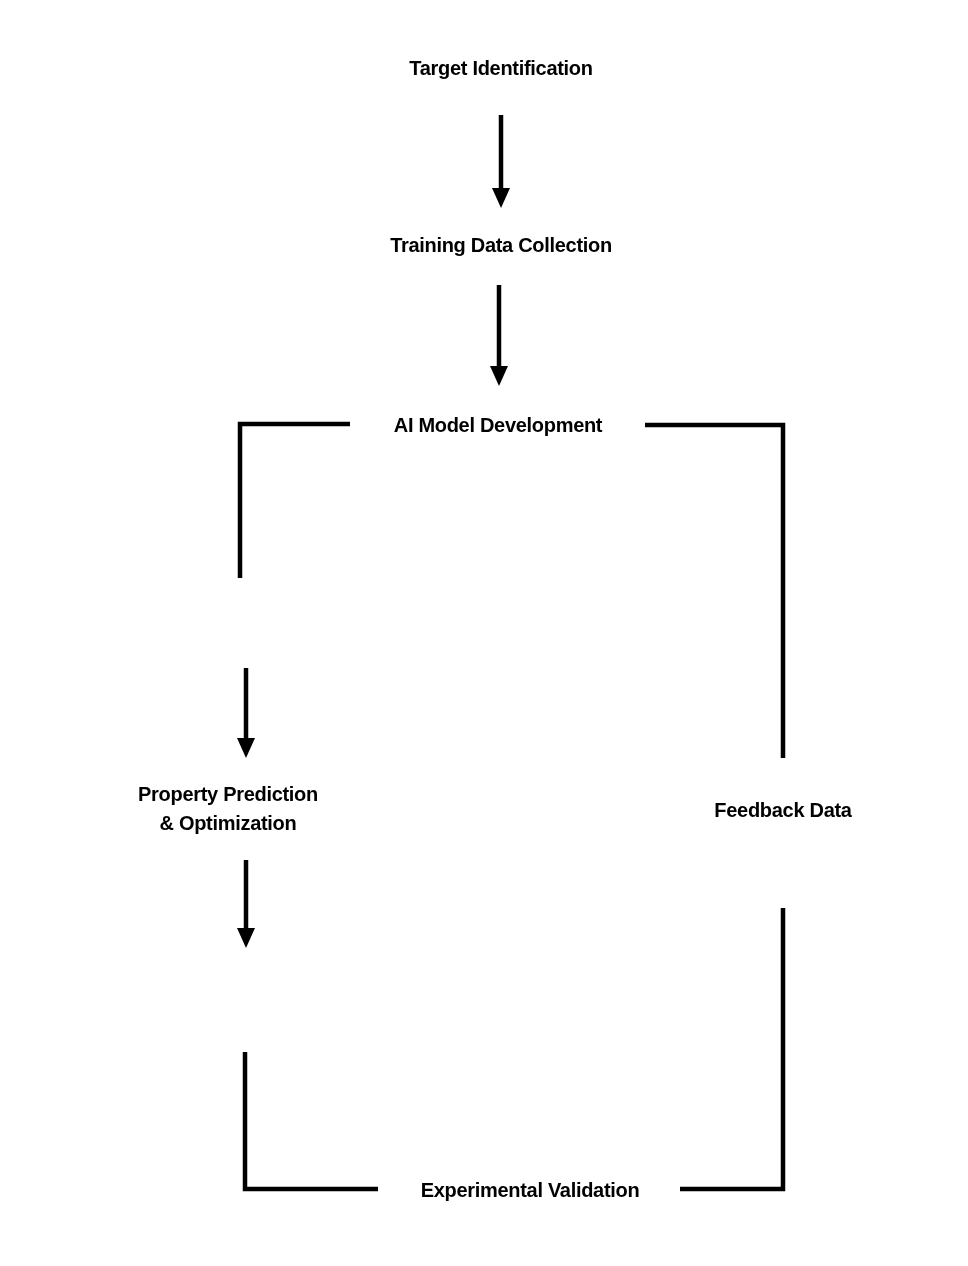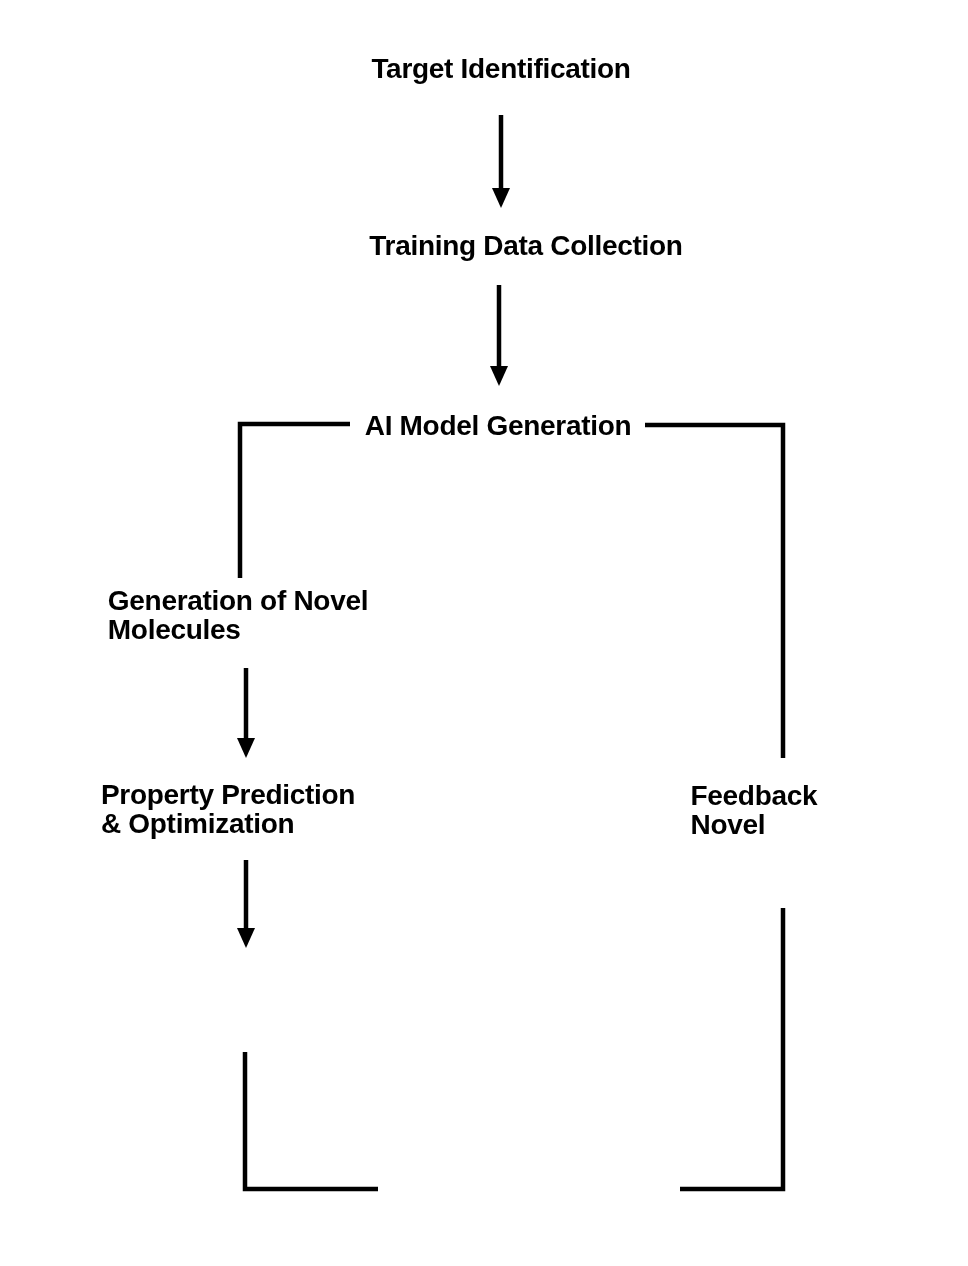--- a/index.html
+++ b/index.html
@@ -37,10 +37,11 @@
     position: absolute;
     transform: translate(-50%, -50%);
     color: var(--text-color);
-    font-size: 28px;
+    font-size: 20px;
     font-weight: 700;
     line-height: 29px;
     letter-spacing: -0.3px;
+    text-align: center;
     white-space: pre-line;
   }
   .n-target        { left: 501px; top: 68px;   }

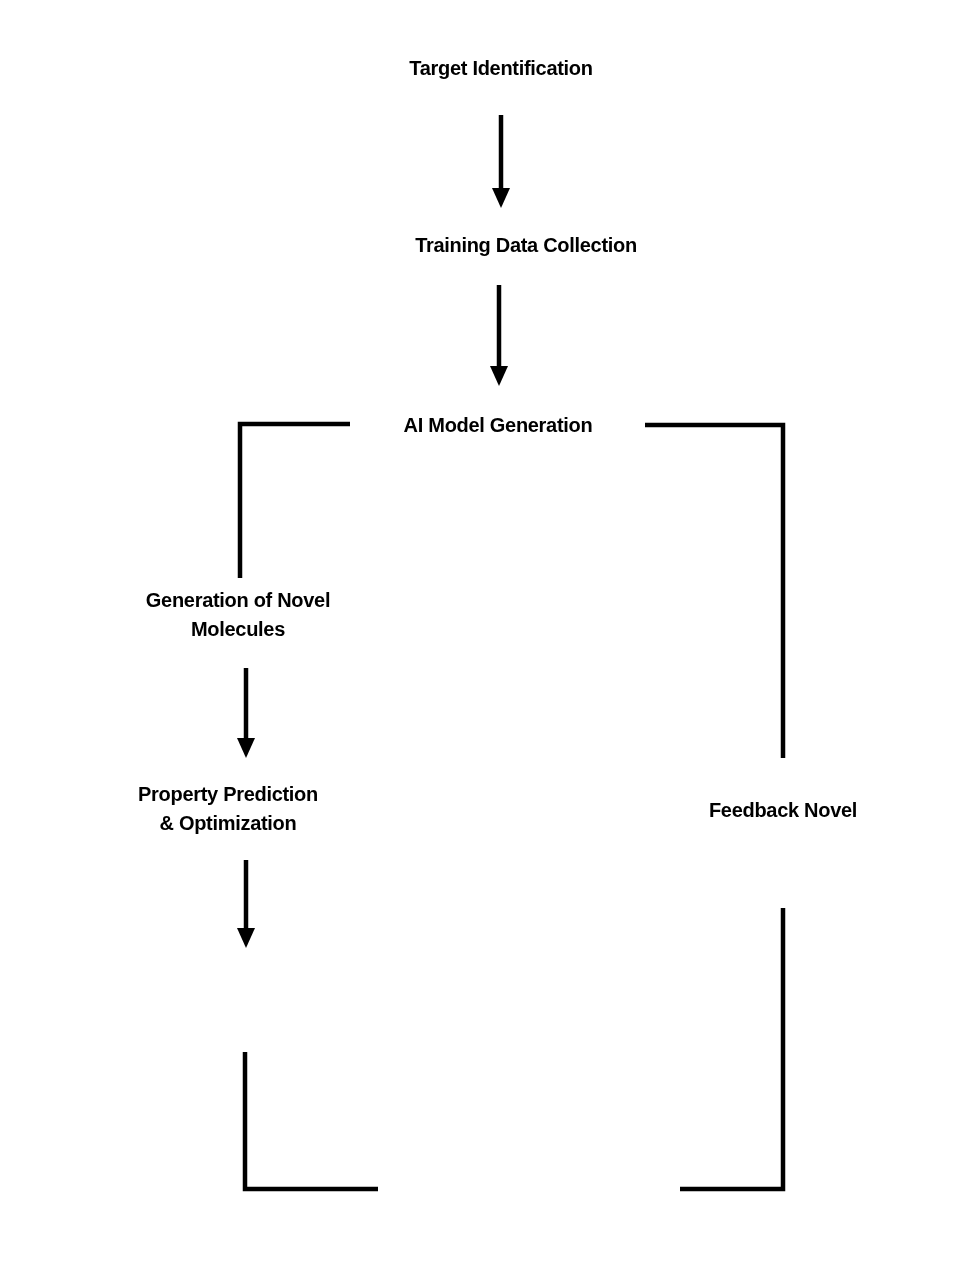--- a/index.html
+++ b/index.html
@@ -45,7 +45,7 @@
     white-space: pre-line;
   }
   .n-target        { left: 501px; top: 68px;   }
-  .n-training      { left: 501px; top: 245px; margin-left: 25px;  }
+  .n-training      { left: 501px; top: 245px;  }
   .n-ai            { left: 498px; top: 425px;  }
   .n-generation    { left: 238px; top: 615px;  }
   .n-property      { left: 228px; top: 809px;  }

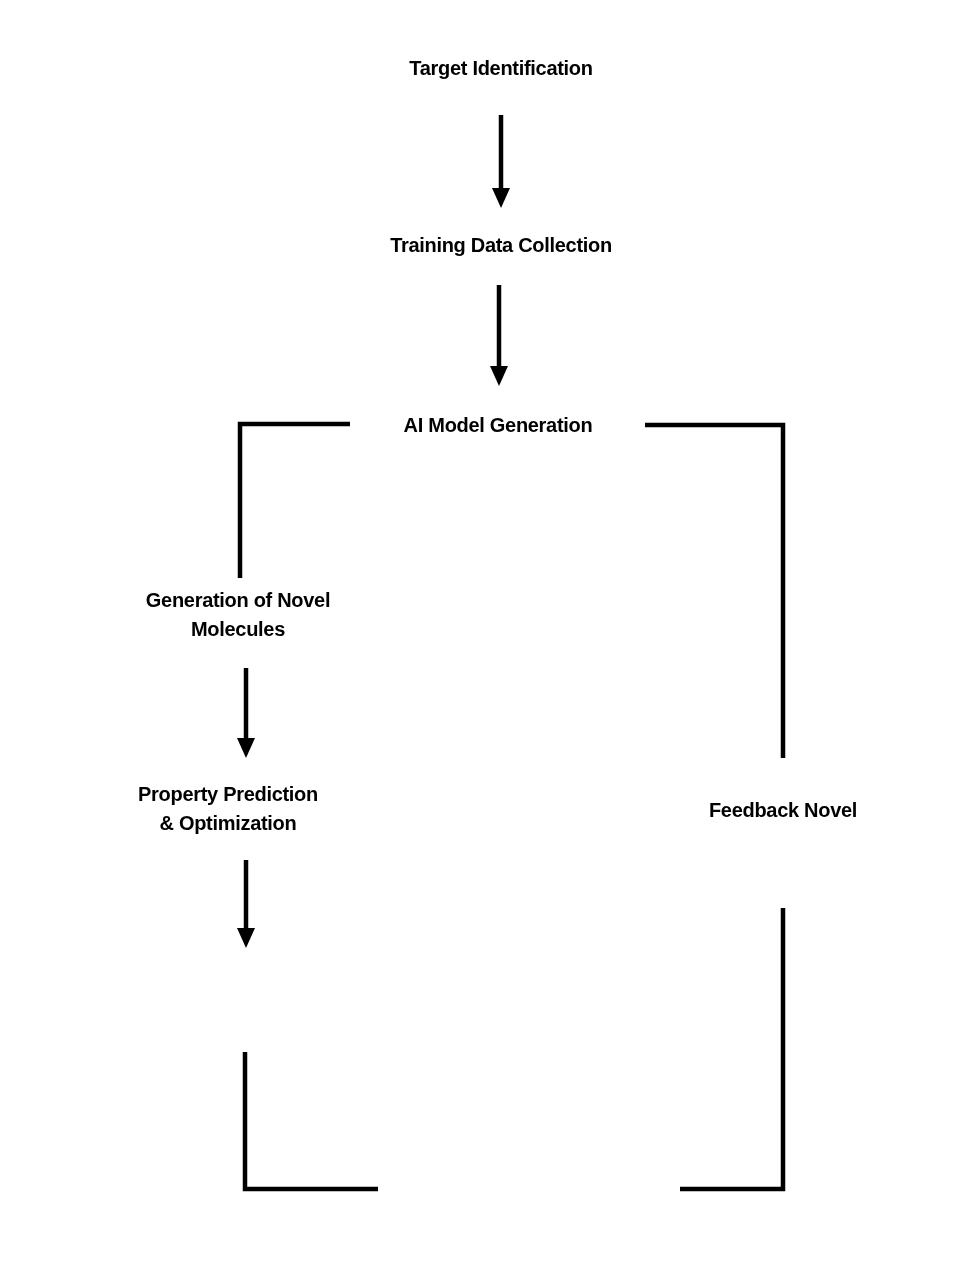--- a/index.html
+++ b/index.html
@@ -101,7 +101,7 @@
 
   <div class="node n-training">Training Data Collection</div>
 
-  <div class="node n-ai">AI Model Generation</div>
+  <div class="node n-ai">AI Model Development</div>
 
   <div class="node n-generation">Generation of Novel
 Molecules</div>

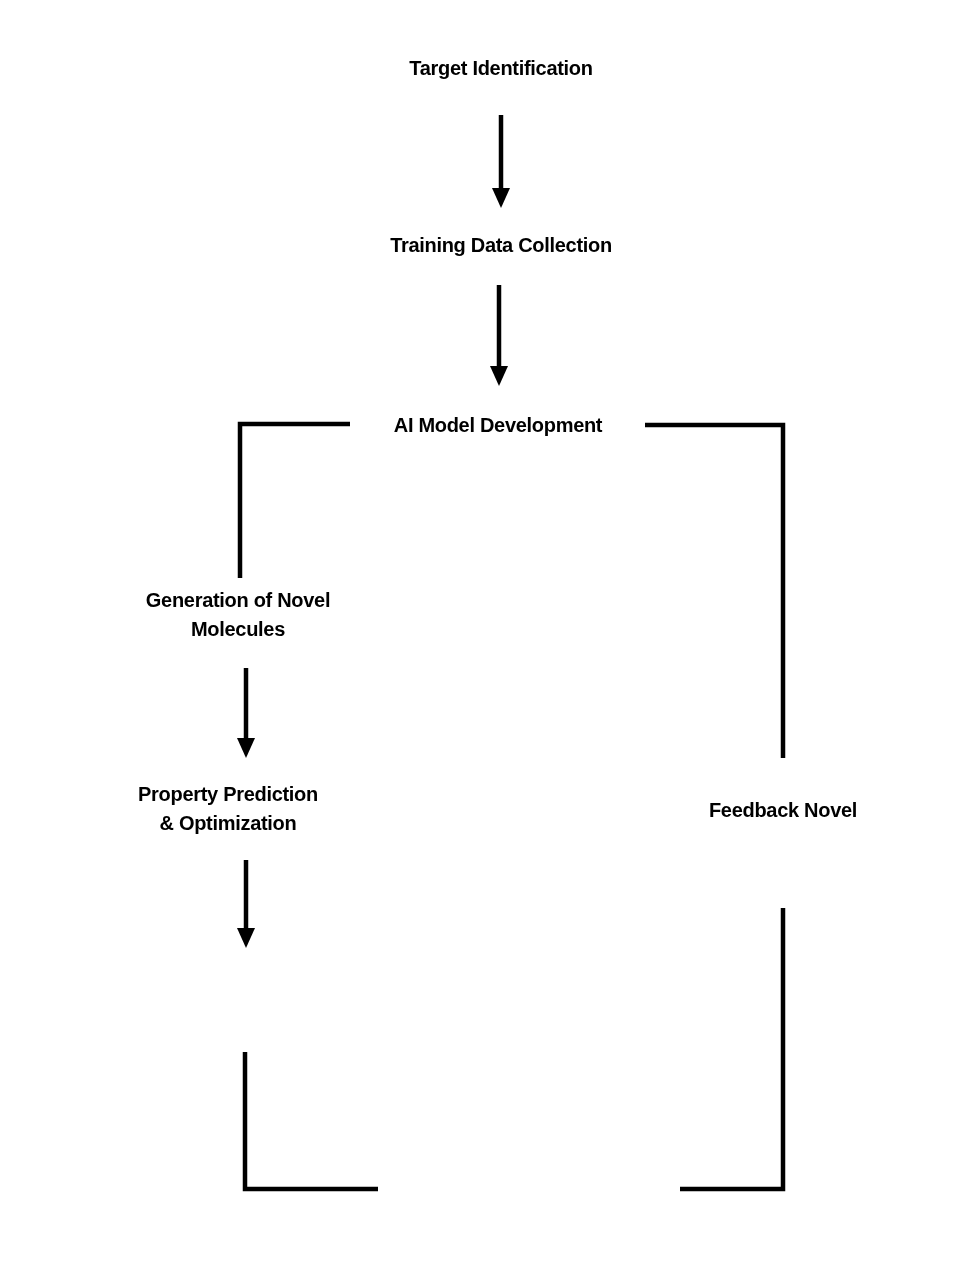--- a/index.html
+++ b/index.html
@@ -103,8 +103,6 @@
 
   <div class="node n-ai">AI Model Development</div>
 
-  <div class="node n-generation">Generation of Novel
-Molecules</div>
 
   <div class="node n-property">Property Prediction
 &amp; Optimization</div>

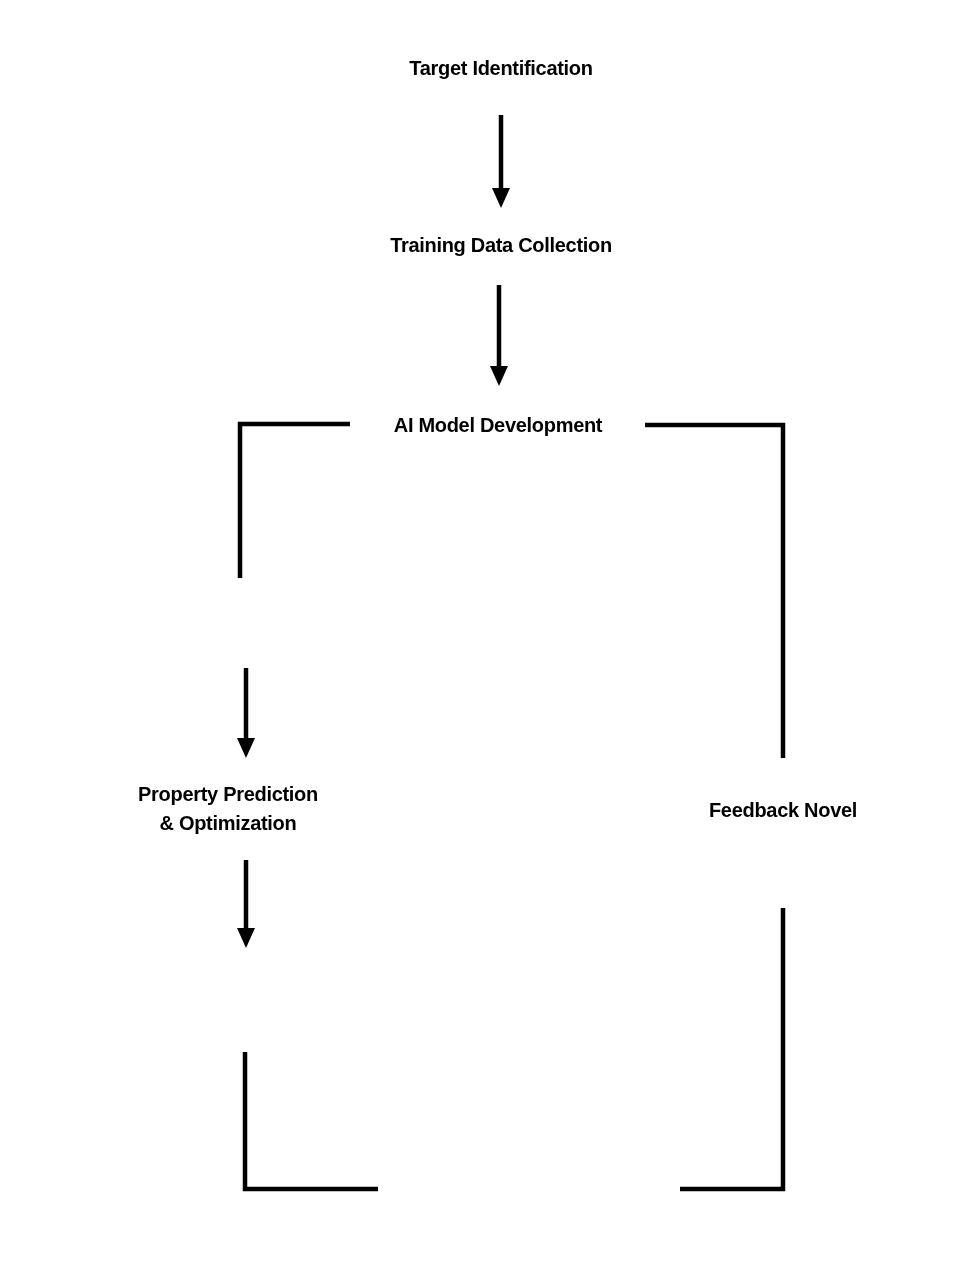--- a/index.html
+++ b/index.html
@@ -108,7 +108,7 @@
 &amp; Optimization</div>
 
 
-  <div class="node n-feedback">Feedback Novel</div>
+  <div class="node n-feedback">Feedback Data</div>
 
 
 </div>

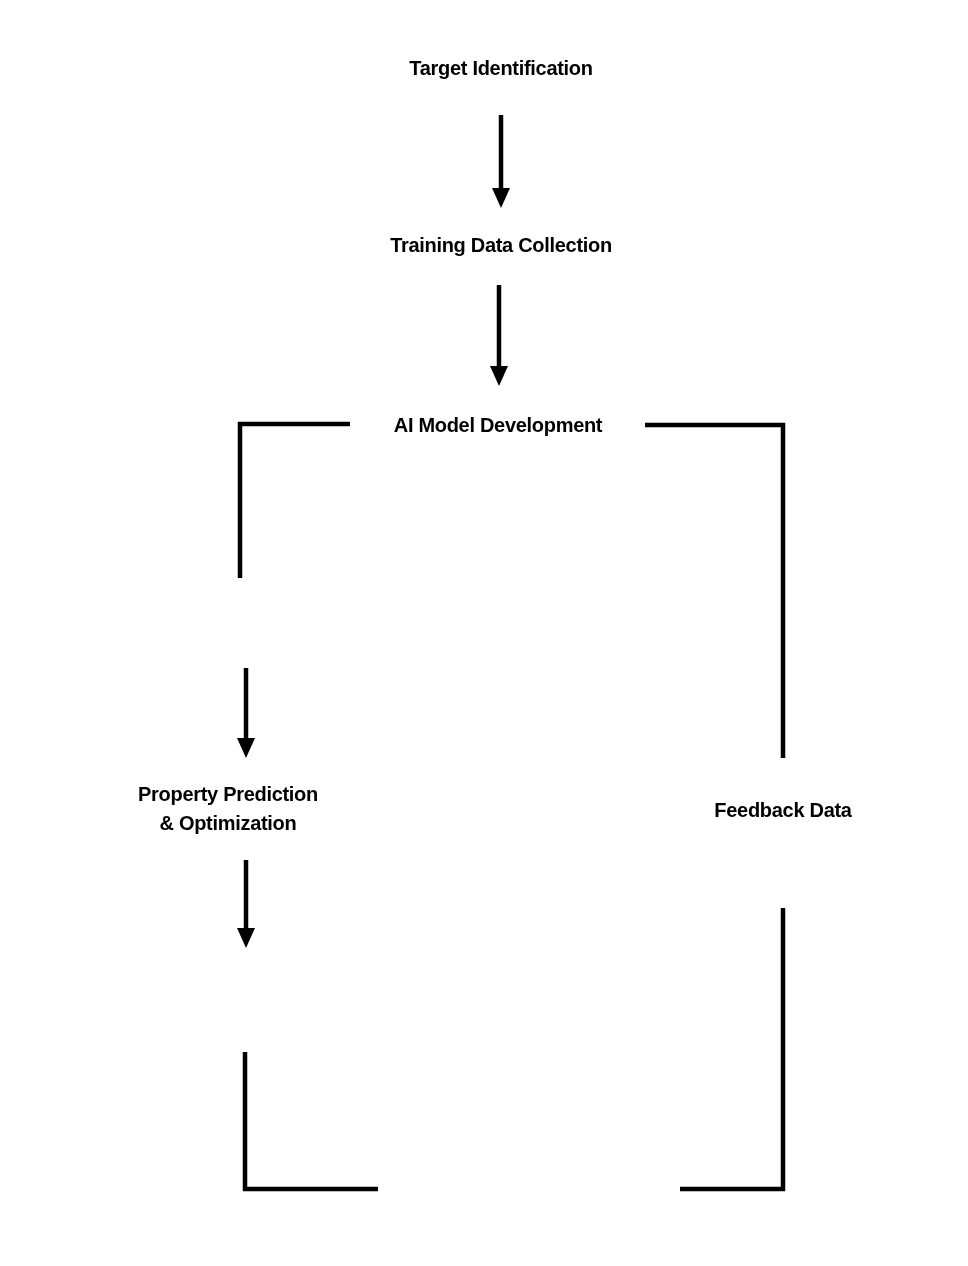--- a/index.html
+++ b/index.html
@@ -110,6 +110,7 @@
 
   <div class="node n-feedback">Feedback Data</div>
 
+  <div class="node n-experimental">Experimental Validation</div>
 
 </div>
 

